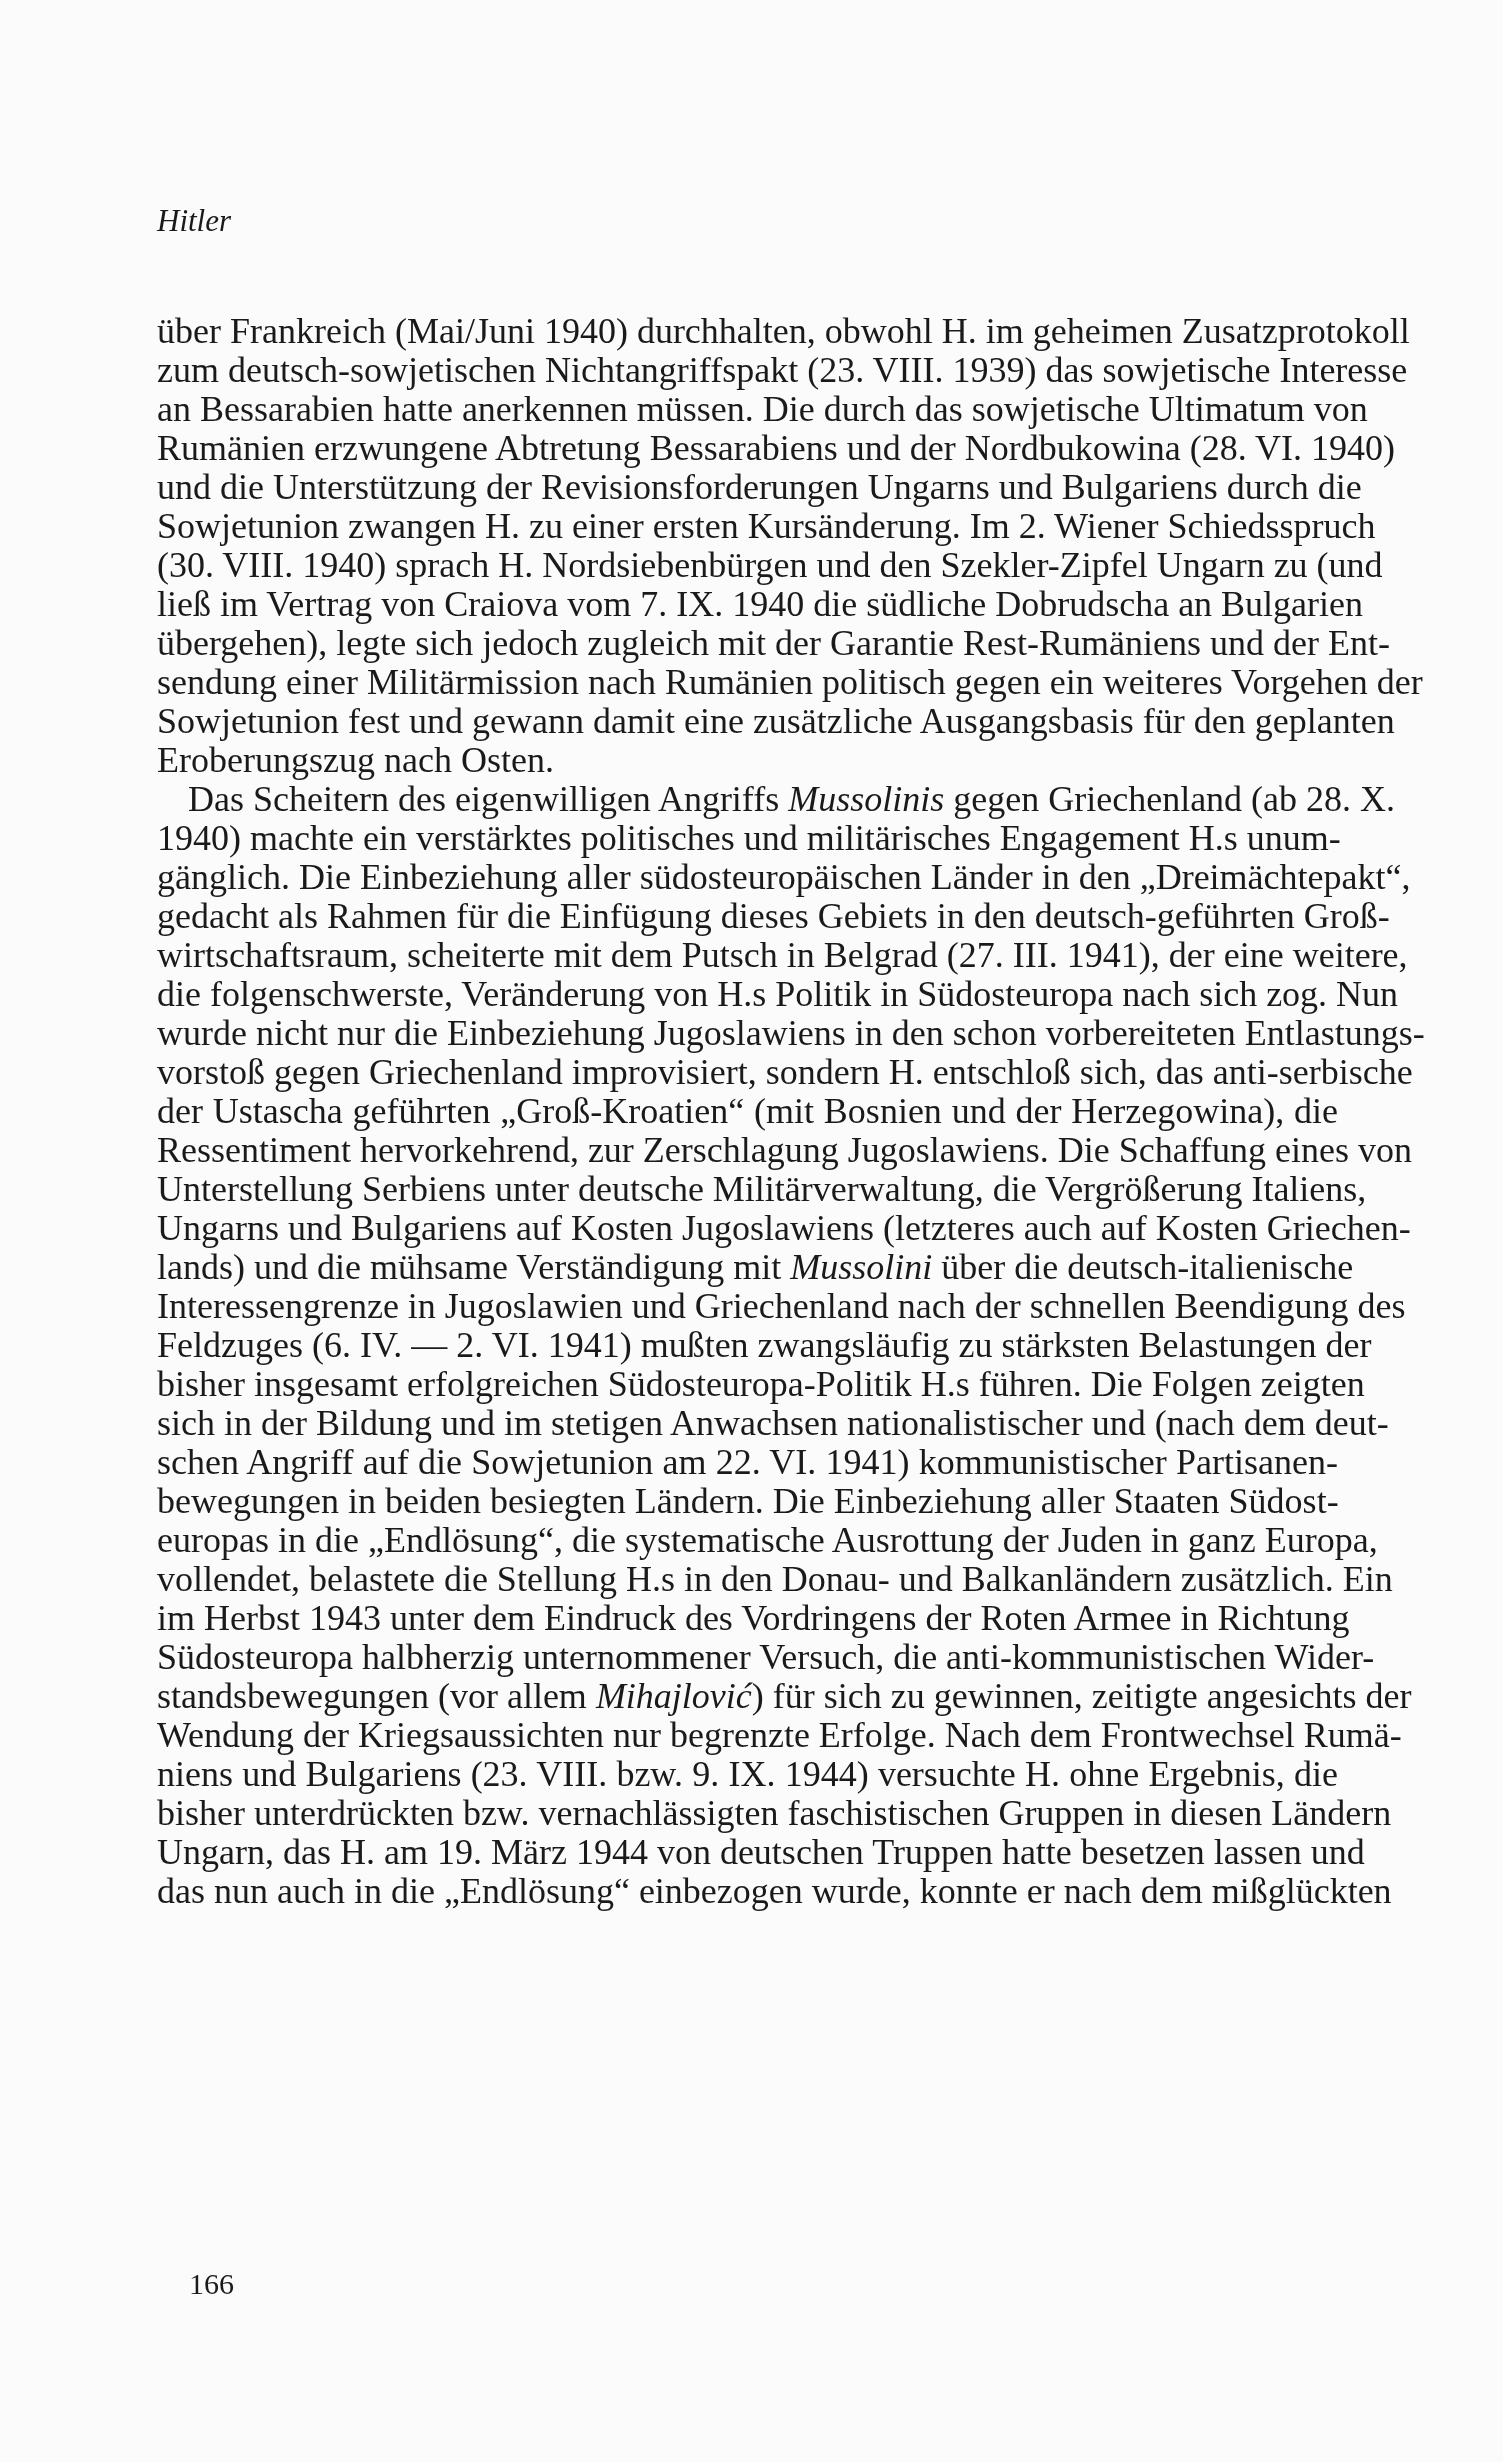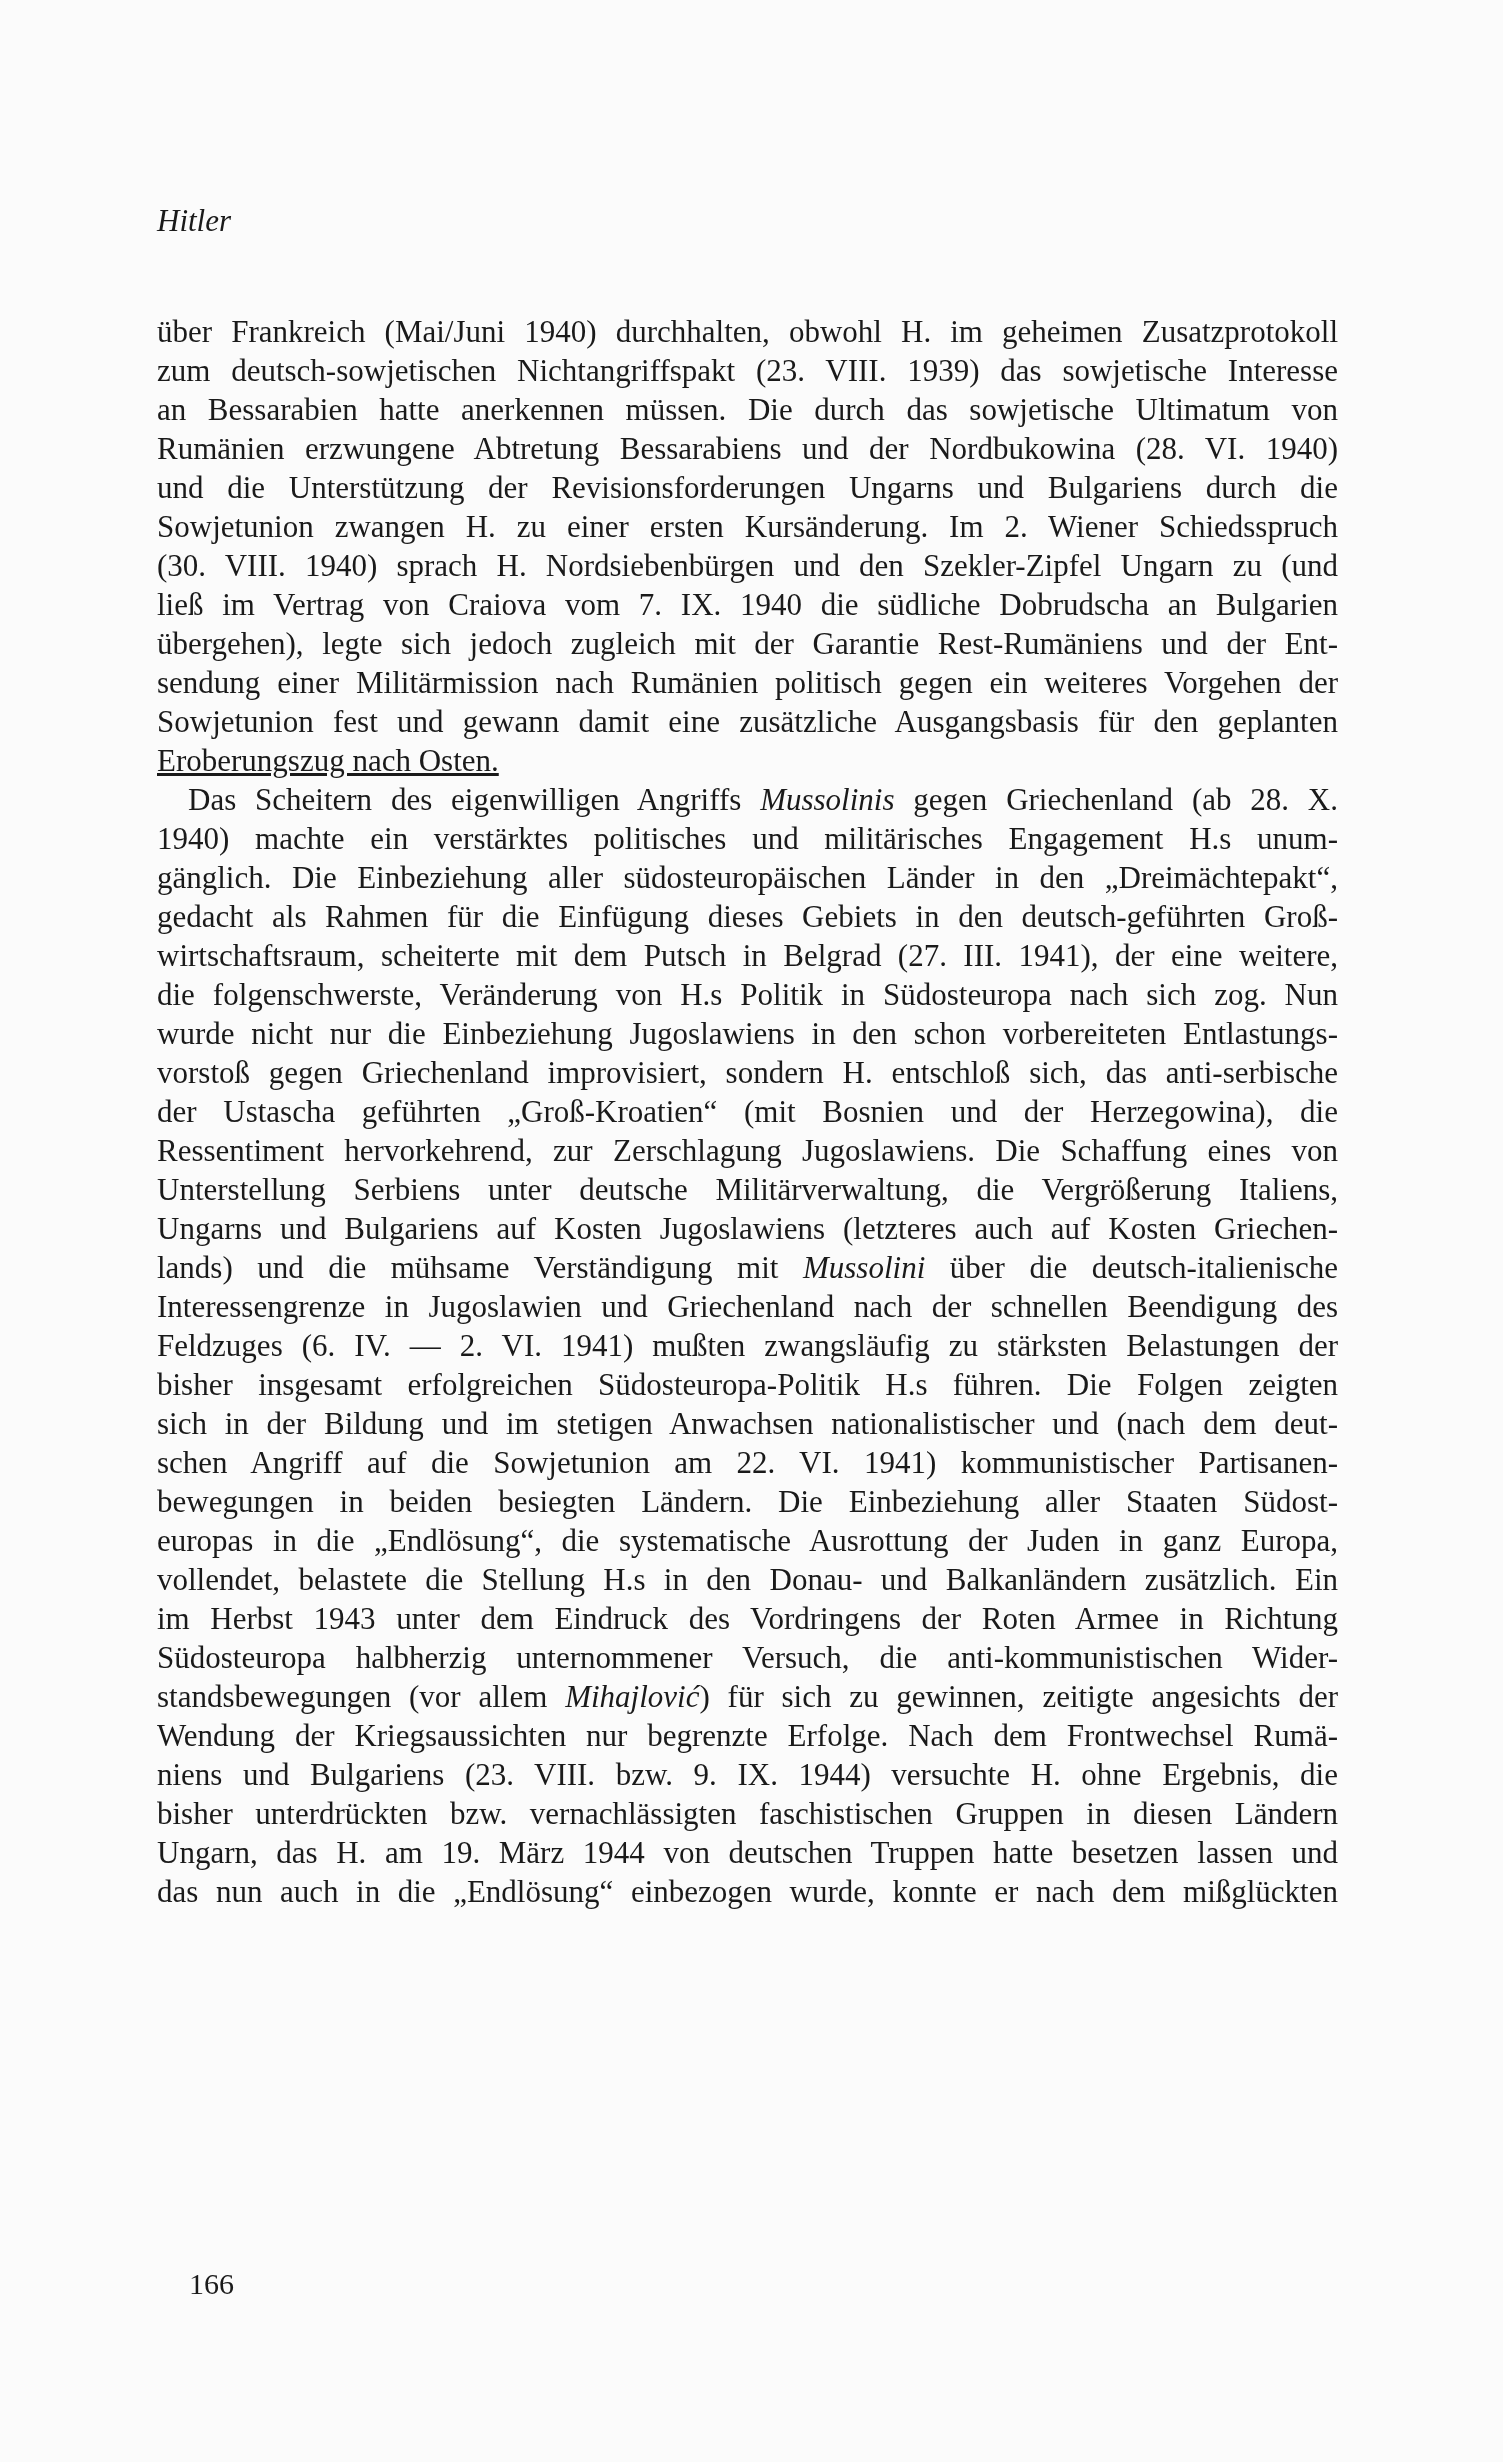--- a/index.html
+++ b/index.html
@@ -27,7 +27,7 @@
     display: block;
     height: 39px;
     line-height: 39px;
-    font-size: 31px;
+    font-size: 36px;
     text-align: justify;
     text-align-last: justify;
     white-space: nowrap;

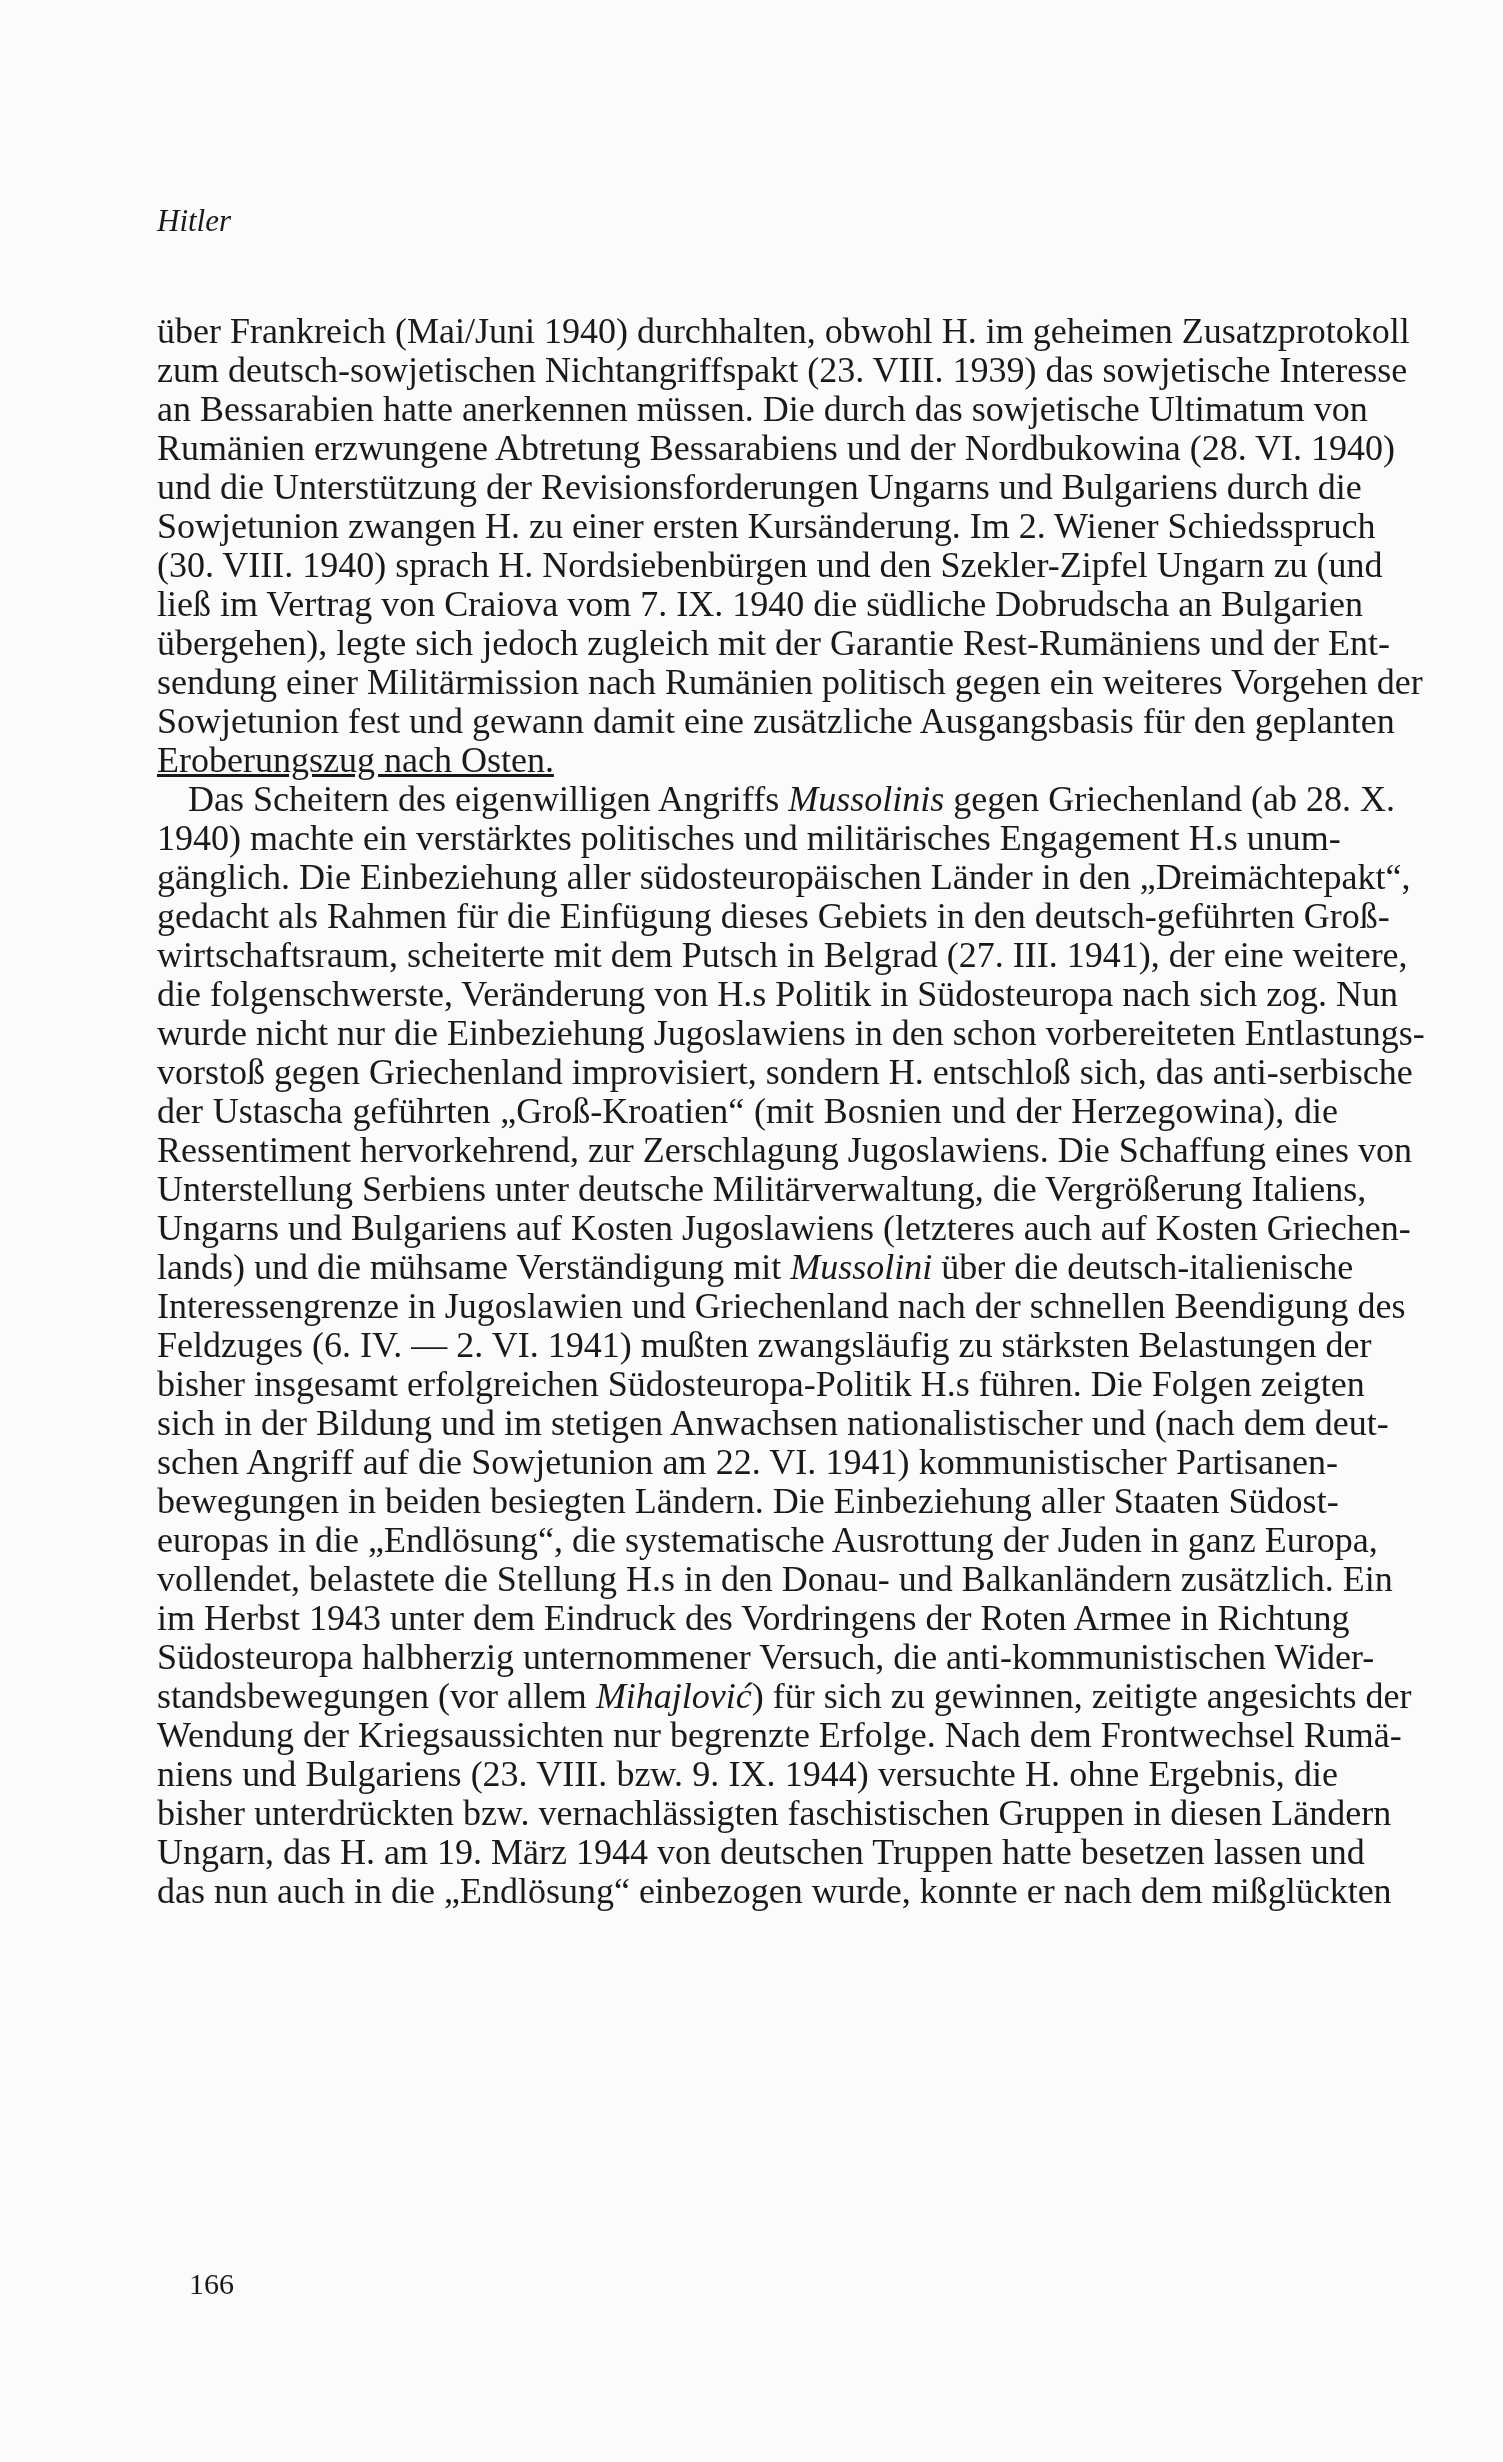--- a/index.html
+++ b/index.html
@@ -33,7 +33,7 @@
     white-space: nowrap;
     overflow: visible;
   }
-  .line.last { text-align-last: left; text-decoration: underline; }
+  .line.last { text-align-last: left; }
   .line.indent { padding-left: 31px; }
   .line em { font-style: italic; }
   .page-number {

